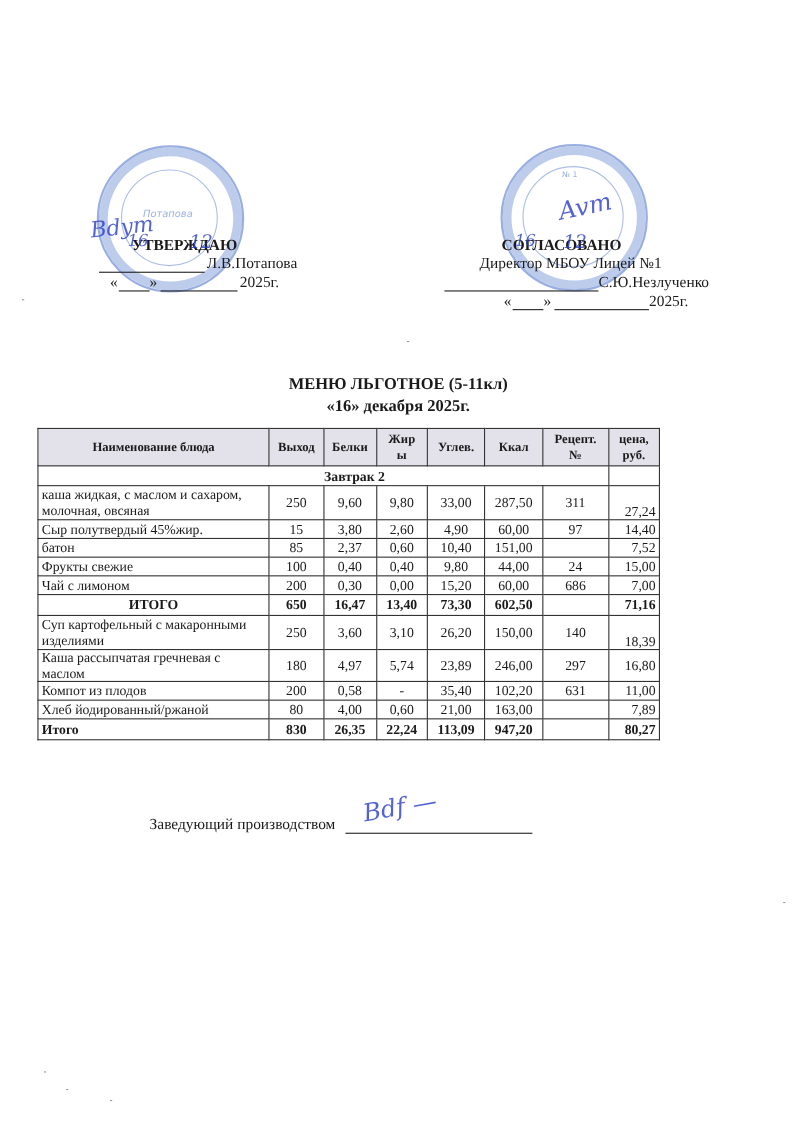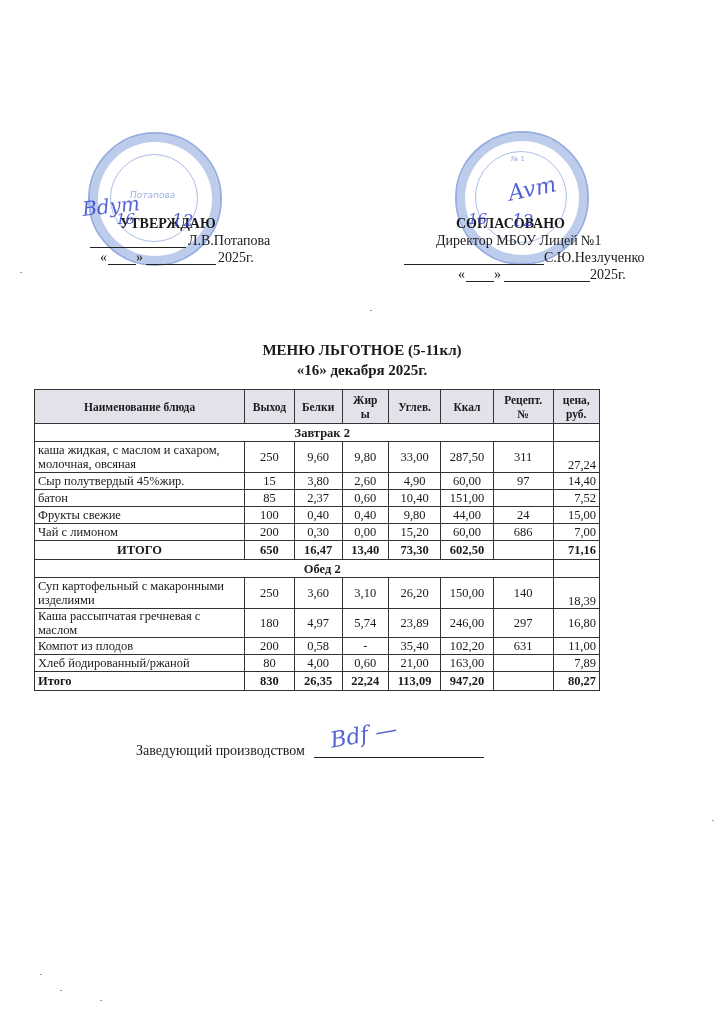--- a/index.html
+++ b/index.html
@@ -207,10 +207,6 @@
       <td class="price">71,16</td>
     </tr>
 
-    <tr class="section">
-      <td colspan="7" style="padding-left:60px;">Обед 2</td>
-      <td></td>
-    </tr>
     <tr class="r2">
       <td class="name">Суп картофельный  с макаронными изделиями</td>
       <td>250</td>

